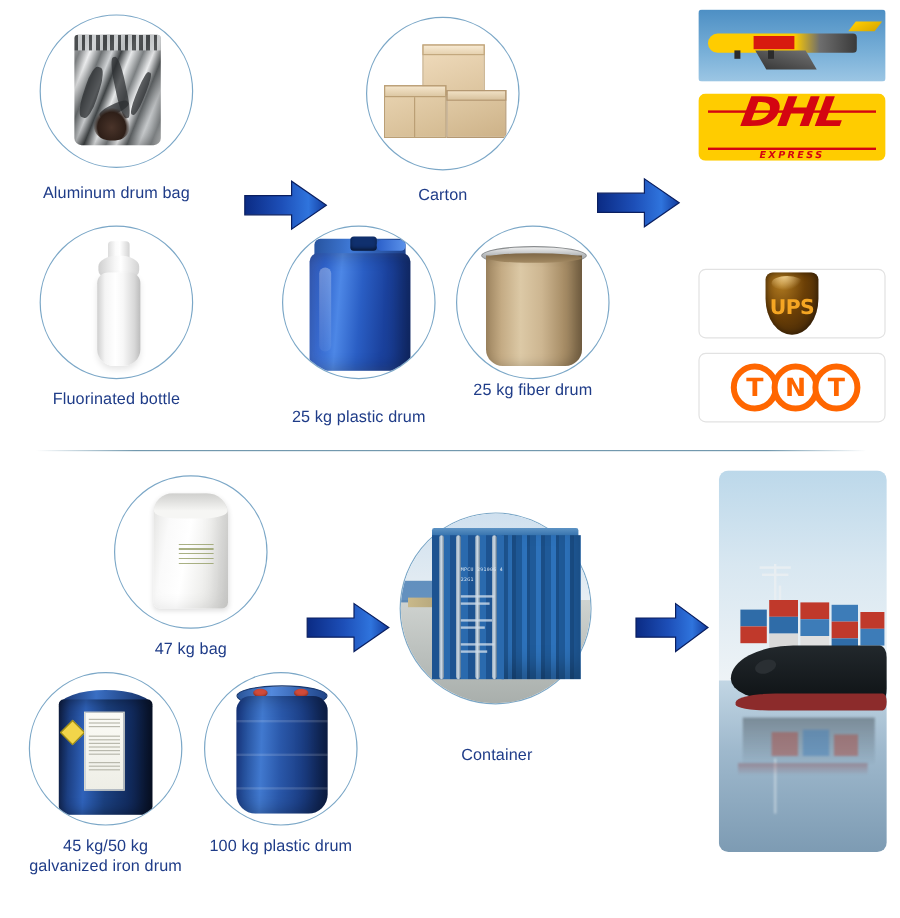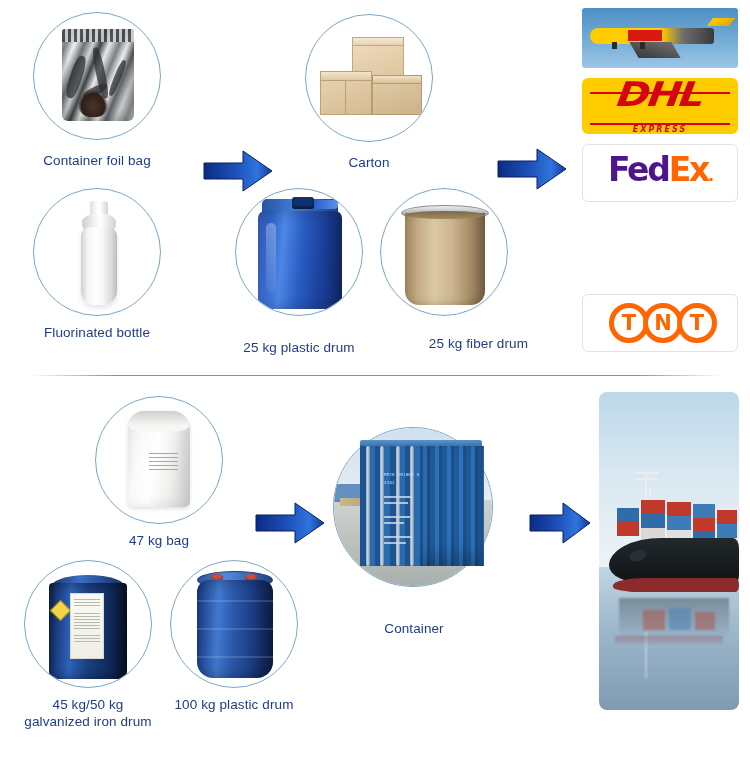--- a/index.html
+++ b/index.html
@@ -322,7 +322,7 @@
         <div class="foil-streak" style="left:20px; top:58px; width:26px; height:8px;  transform:rotate(-26deg);"></div>
       </div>
     </div>
-    <div class="caption" style="left:13px; top:152px; width:168px;">Container foil bag</div>
+    <div class="caption" style="left:13px; top:152px; width:168px;">Aluminum drum bag</div>
   </div>
 
   <div class="node">

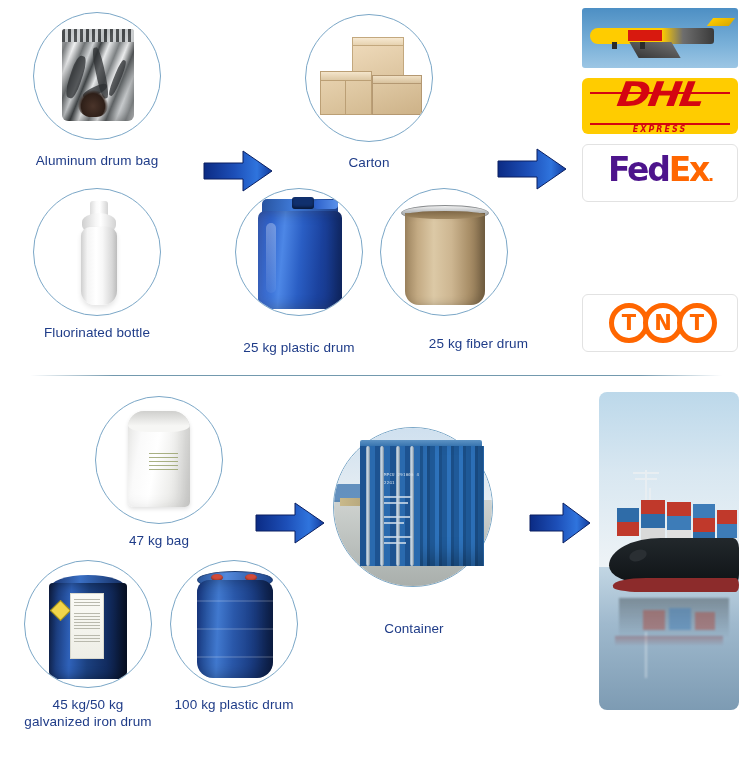--- a/index.html
+++ b/index.html
@@ -443,11 +443,6 @@
     </div>
   </div>
 
-  <div class="logo-box" style="left:582px; top:144px; width:156px; height:58px;">
-    <div class="fedex">
-      <span class="fed">Fed</span><span class="ex">Ex</span><span class="dot">.</span>
-    </div>
-  </div>
 
 
   <div class="logo-box" style="left:582px; top:294px; width:156px; height:58px;">

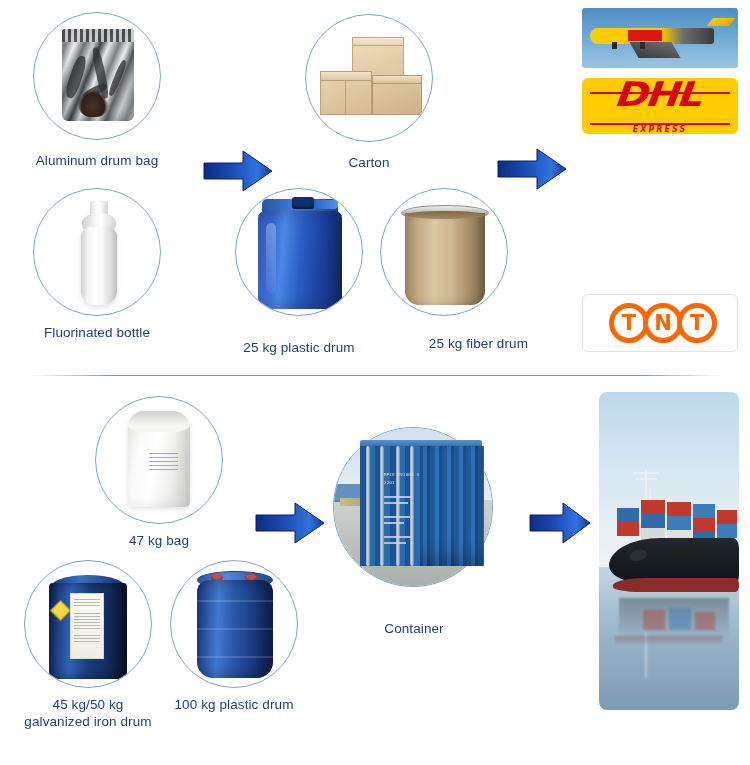--- a/index.html
+++ b/index.html
@@ -444,6 +444,11 @@
   </div>
 
 
+  <div class="logo-box" style="left:582px; top:224px; width:156px; height:58px;">
+    <div class="ups-shield">
+      <div class="ups-txt">UPS</div>
+    </div>
+  </div>
 
   <div class="logo-box" style="left:582px; top:294px; width:156px; height:58px;">
     <div class="tnt">

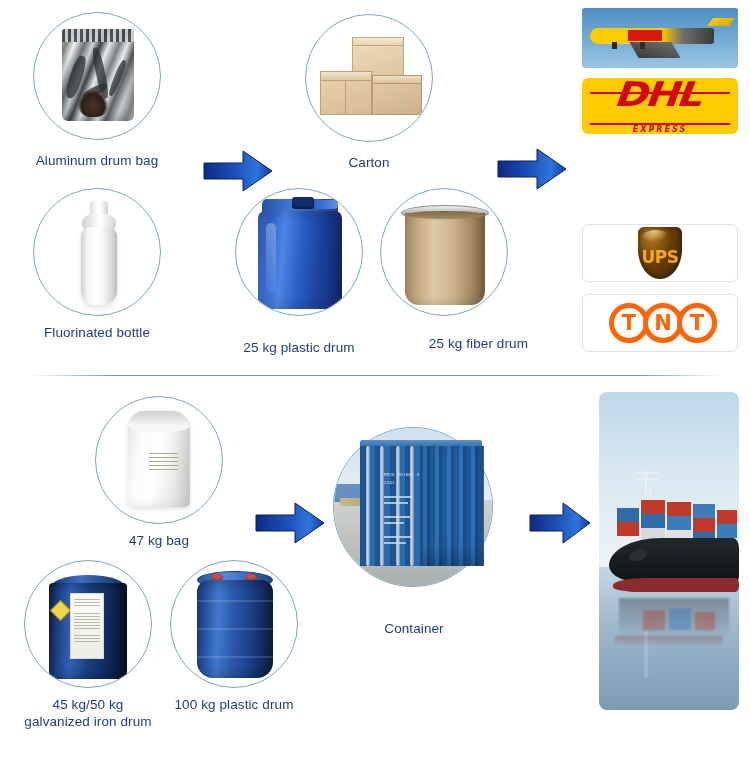--- a/index.html
+++ b/index.html
@@ -402,7 +402,7 @@
                     background:linear-gradient(180deg,#7e6746,#a38a63); border-radius:50%;"></div>
       </div>
     </div>
-    <div class="caption" style="left:360px; top:335px; width:168px;text-align:right;">25 kg fiber drum</div>
+    <div class="caption" style="left:360px; top:316px; width:168px;">25 kg fiber drum</div>
   </div>
 
   <div class="arrow" style="left:497px; top:146px; width:70px; height:46px;">

